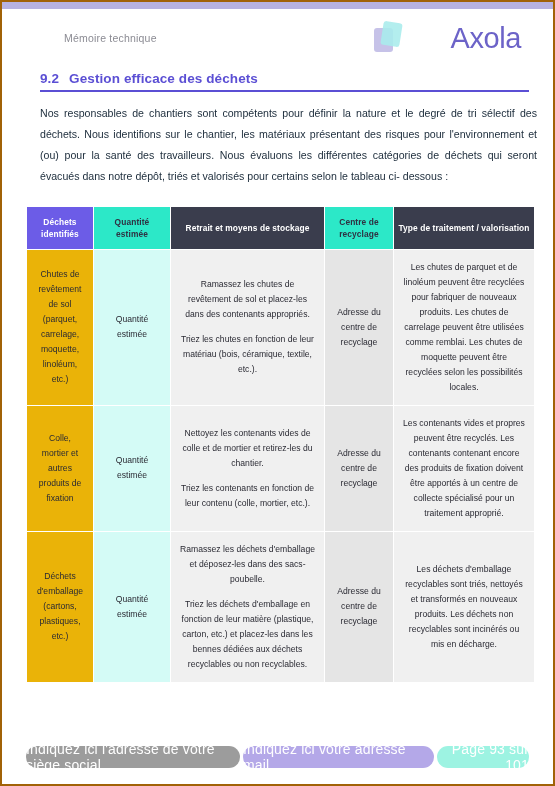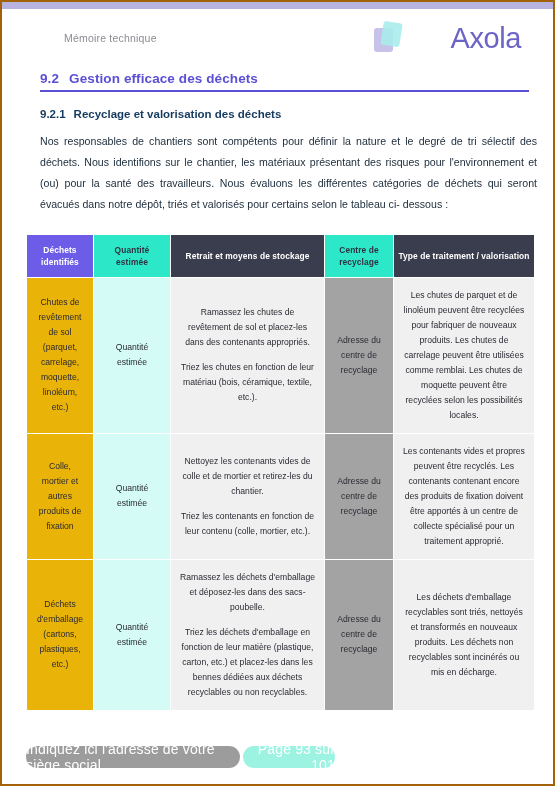--- a/index.html
+++ b/index.html
@@ -223,9 +223,6 @@
       <div class="h2-rule"></div>
     </div>
 
-    <div class="h3">
-      <span class="num">9.2.1</span><span>Recyclage et valorisation des déchets</span>
-    </div>
 
     <div class="para">Nos responsables de chantiers sont compétents pour définir la nature et le degré de tri sélectif des déchets. Nous identifions sur le chantier, les matériaux présentant des risques pour l'environnement et (ou) pour la santé des travailleurs. Nous évaluons les différentes catégories de déchets qui seront évacués dans notre dépôt, triés et valorisés pour certains selon le tableau ci- dessous :</div>
 

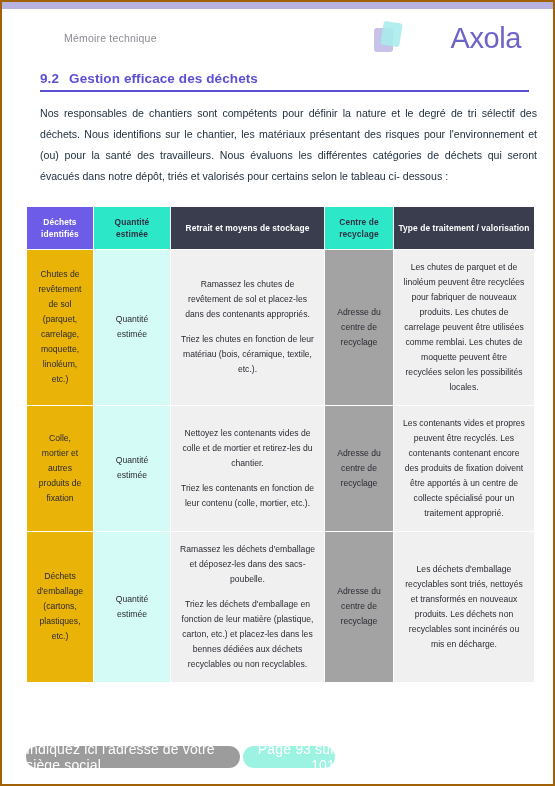--- a/index.html
+++ b/index.html
@@ -155,7 +155,7 @@
   td.c-ident { background: #eab308; color: #2a2a33; }
   td.c-qty   { background: #d4fbf6; color: #5b4fd4; }
   td.c-proc  { background: #f0f0f0; }
-  td.c-ctr   { background: #a3a3a3; color: #5b4fd4; }
+  td.c-ctr   { background: #e5e5e5; color: #5b4fd4; }
   td.c-treat { background: #f0f0f0; }
   td p { margin: 0; }
   td p + p { margin-top: 10px; }

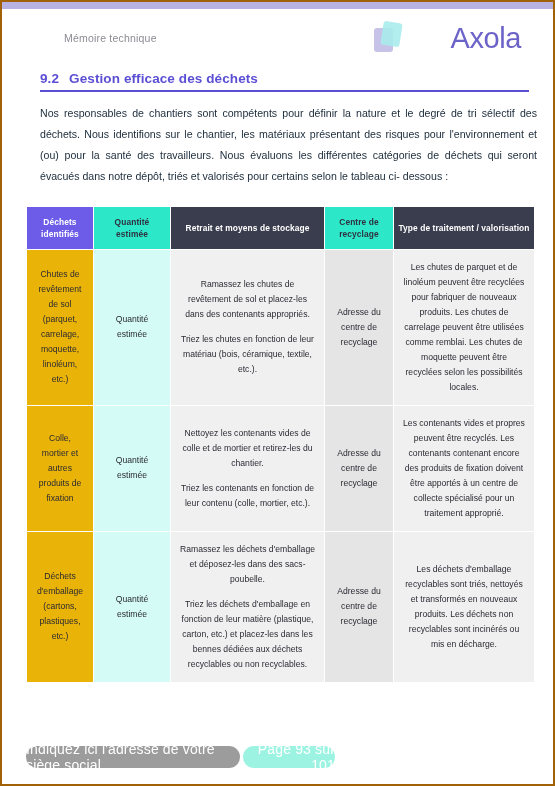--- a/index.html
+++ b/index.html
@@ -281,6 +281,7 @@
 
   <div class="footer">
     <div class="foot-pill foot-addr">Indiquez ici l'adresse de votre siège social</div>
+    <div class="foot-pill foot-mail">Indiquez ici votre adresse mail</div>
     <div class="foot-pill foot-page">Page 93 sur 101</div>
   </div>
 

